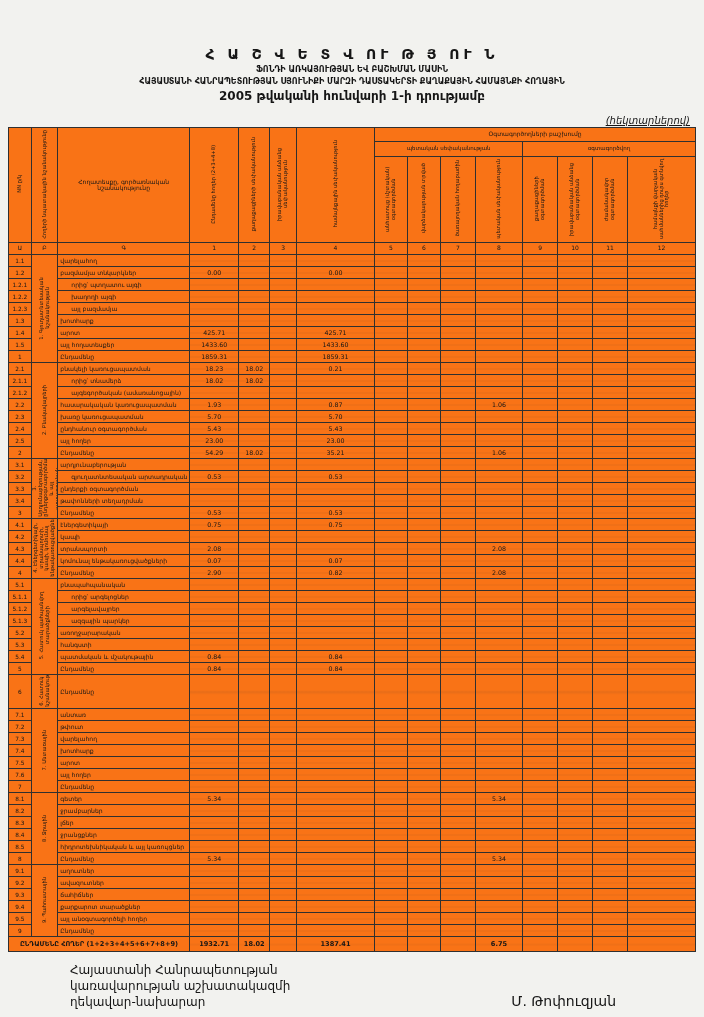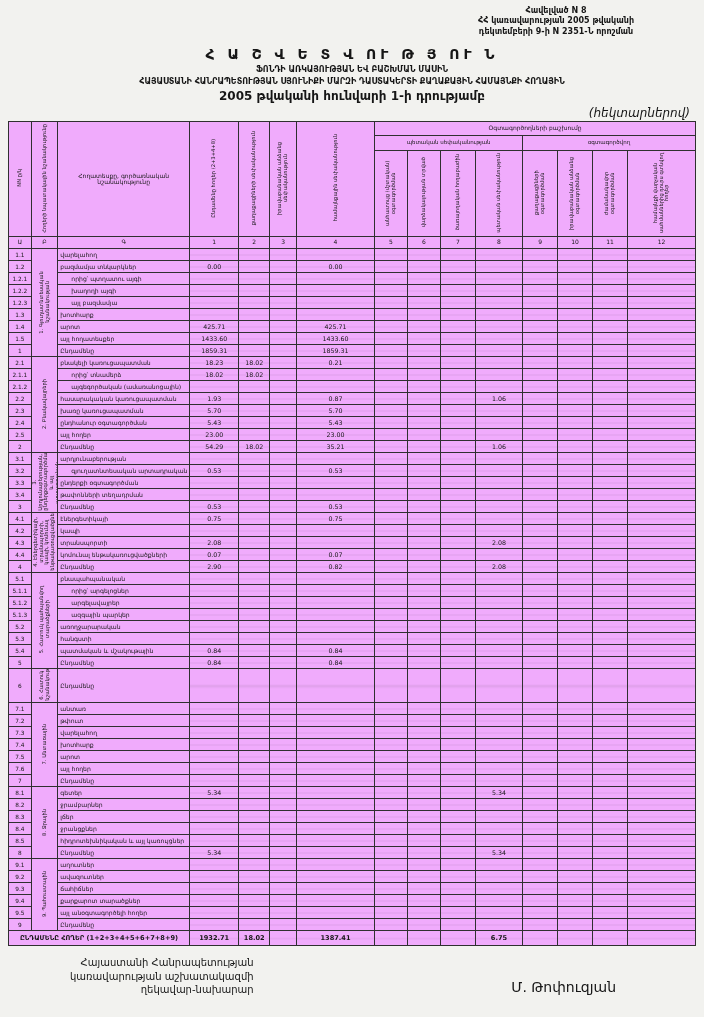--- a/index.html
+++ b/index.html
@@ -71,11 +71,6 @@
 
 <div class="page">
 
-  <div class="appendix-block">
-    <div>Հավելված N 8</div>
-    <div>ՀՀ կառավարության 2005 թվականի</div>
-    <div>դեկտեմբերի 9-ի N 2351-Ն որոշման</div>
-  </div>
 
   <div class="titles">
     <div class="report-word">Հ Ա Շ Վ Ե Տ Վ ՈՒ Թ Յ ՈՒ Ն</div>

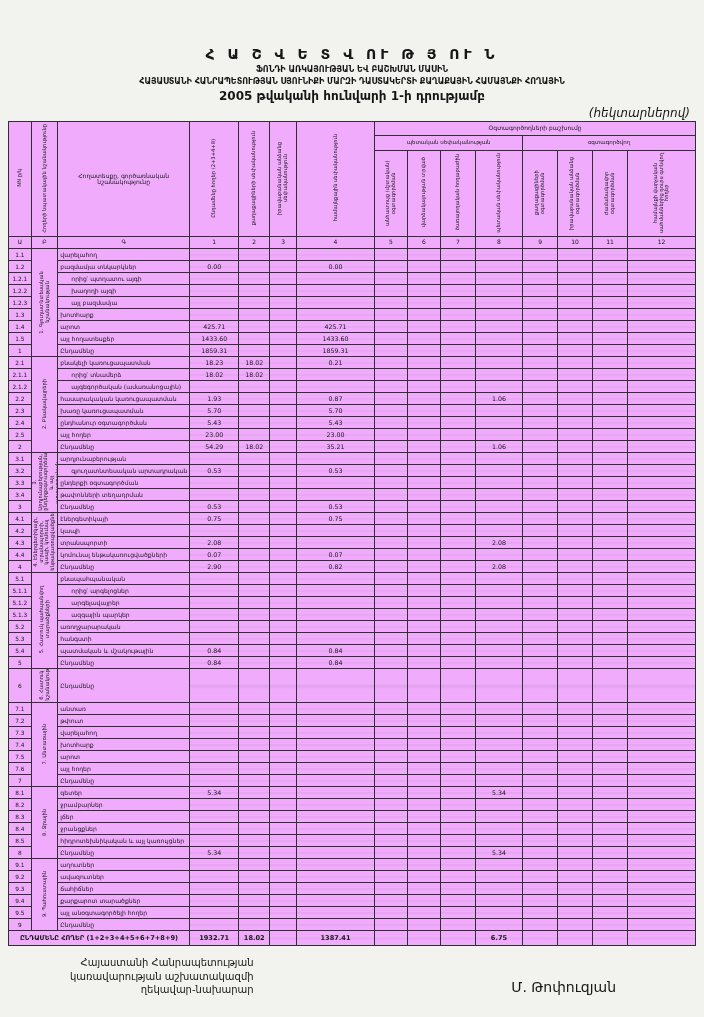--- a/index.html
+++ b/index.html
@@ -24,7 +24,7 @@
   .report-word { font-size:14px; letter-spacing:4px; }
   .t-line { font-size:8px; margin-top:3px; }
   .as-of { font-size:12px; margin-top:3px; }
-  .units-note { text-align:right; font-size:12px; font-style:italic; padding-right:6px; margin-top:3px; }
+  .units-note { text-align:right; font-size:10px; font-style:italic; padding-right:6px; margin-top:12px;text-decoration:underline; }
 
   
   table.land {

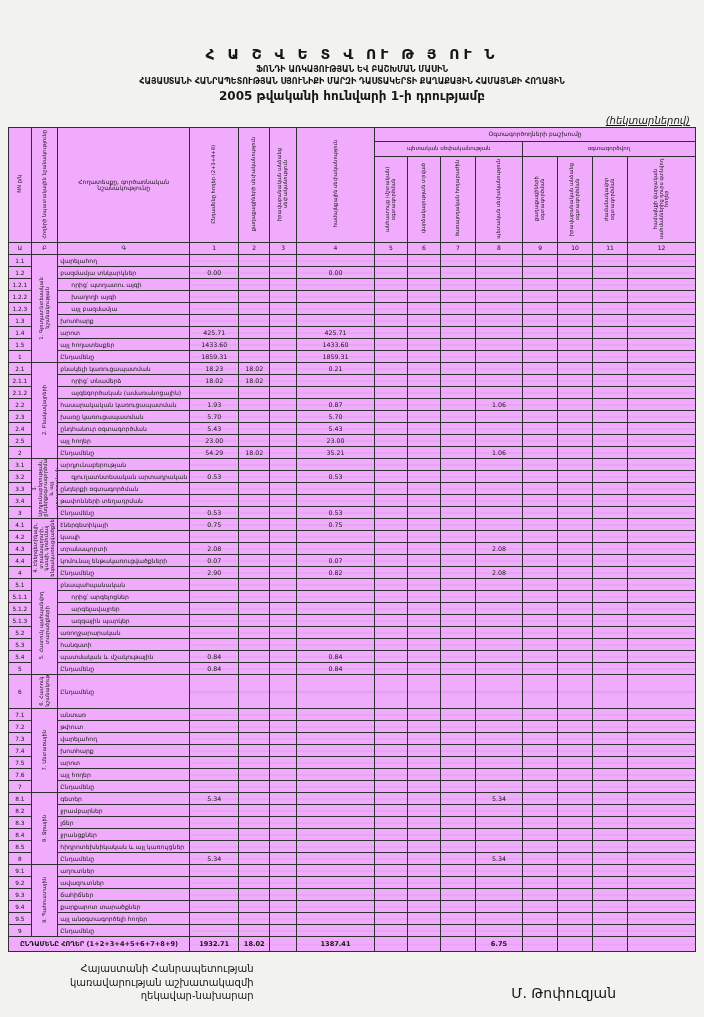--- a/index.html
+++ b/index.html
@@ -29,7 +29,7 @@
   
   table.land {
     border-collapse:collapse; table-layout:fixed;
-    width:688px; margin:1px auto 0 auto; background:#f0abfc;
+    width:688px; margin:1px auto 0 auto; background:#f97316;
   }
   .land th, .land td {
     border:1px solid #303030; padding:0; overflow:hidden;

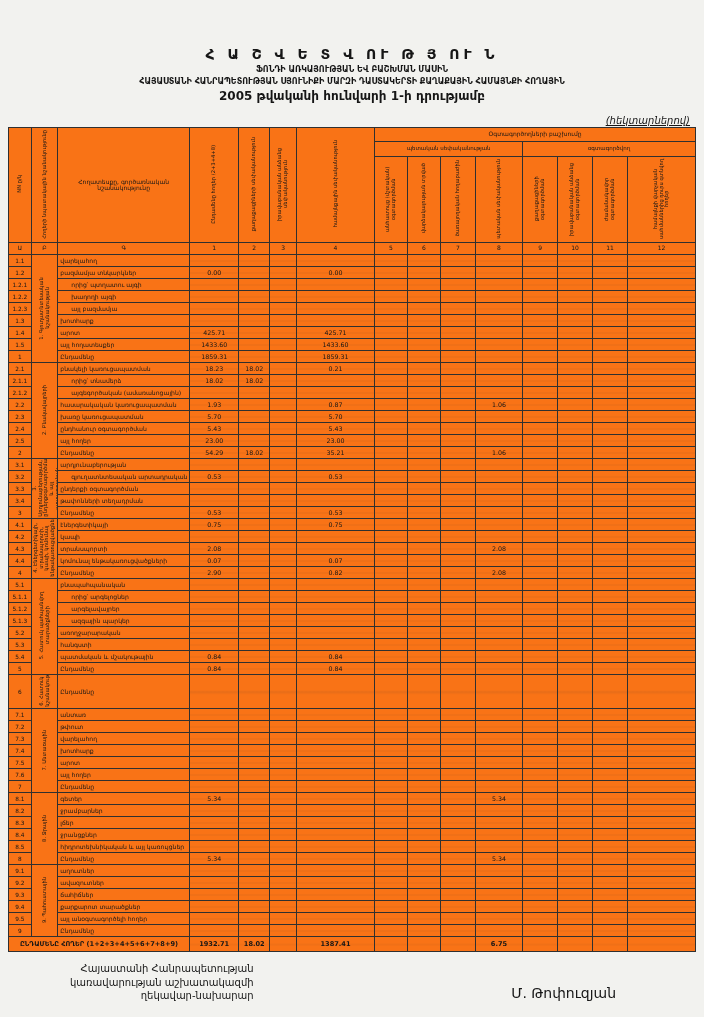--- a/index.html
+++ b/index.html
@@ -63,7 +63,7 @@
   
   .footer { display:flex; justify-content:space-between; align-items:flex-end;
     margin-top:10px; padding:0 80px 0 62px; }
-  .sig-left { font-size:10px; line-height:1.35;text-align:right; }
+  .sig-left { font-size:12px; line-height:1.35; }
   .sig-right { font-size:14px; padding-bottom:2px; }
 </style>
 </head>

